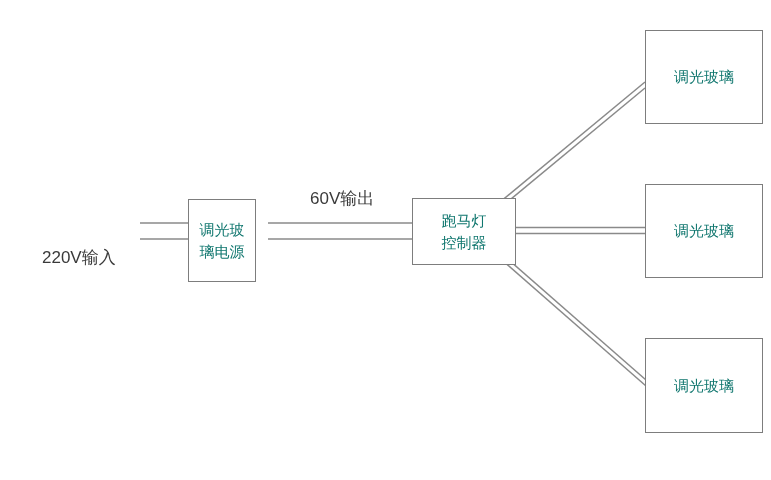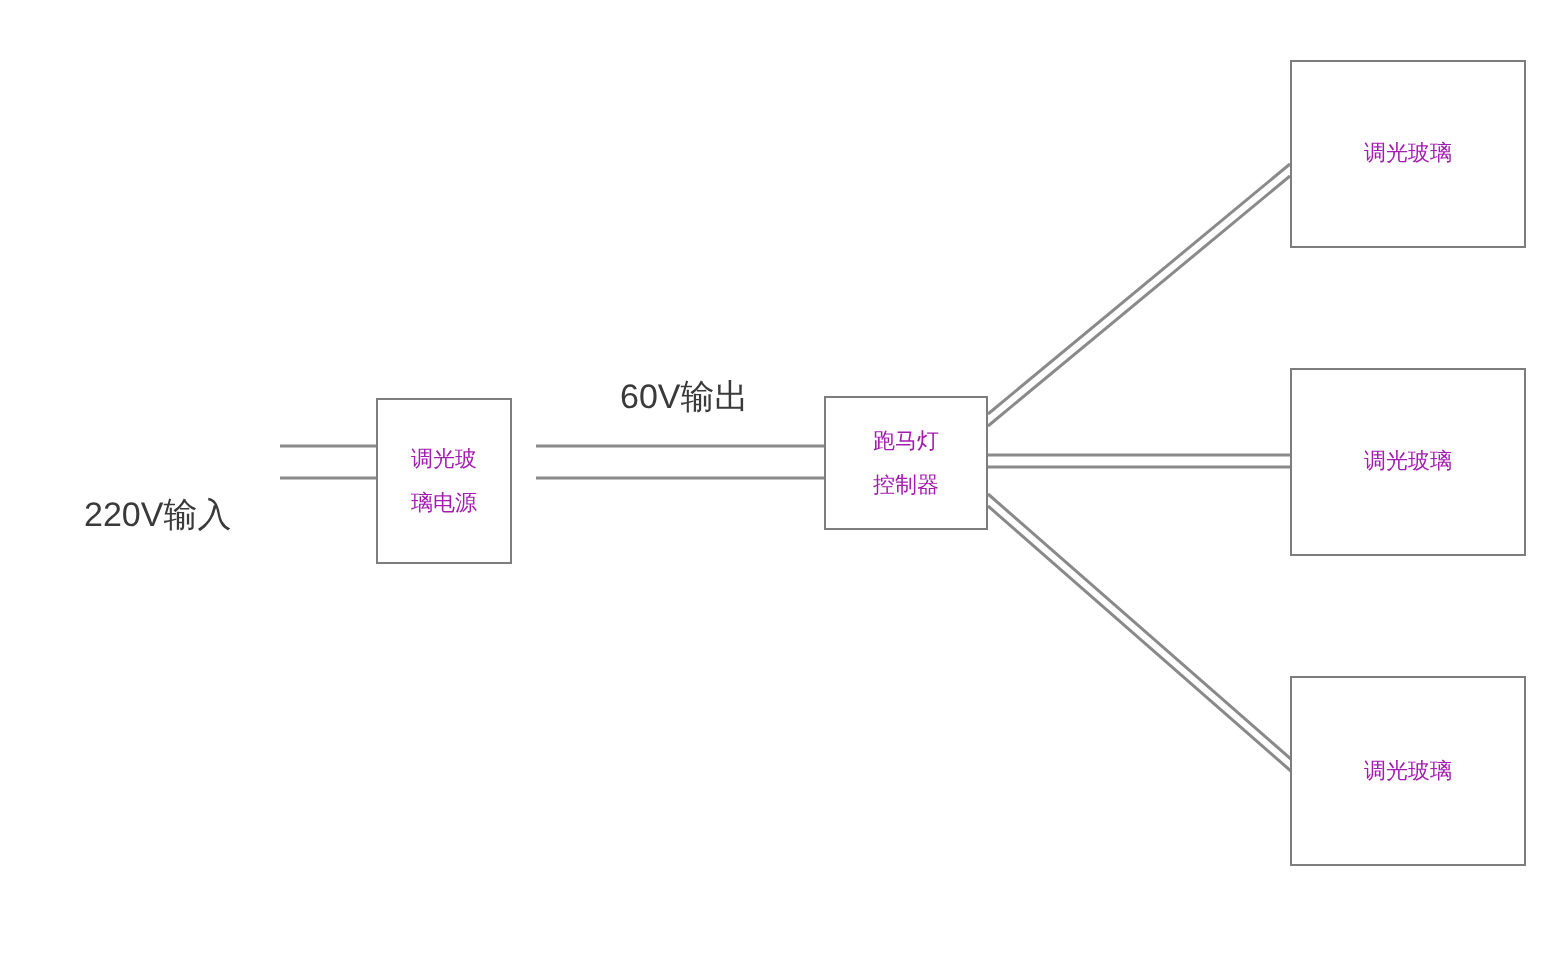--- a/index.html
+++ b/index.html
@@ -30,8 +30,8 @@
     flex-direction: column;
     align-items: center;
     justify-content: center;
-    color: #a21caf;
-    font-size: 11px;
+    color: #0f766e;
+    font-size: 15px;
     line-height: 22px;
     text-align: center;
     box-sizing: border-box;

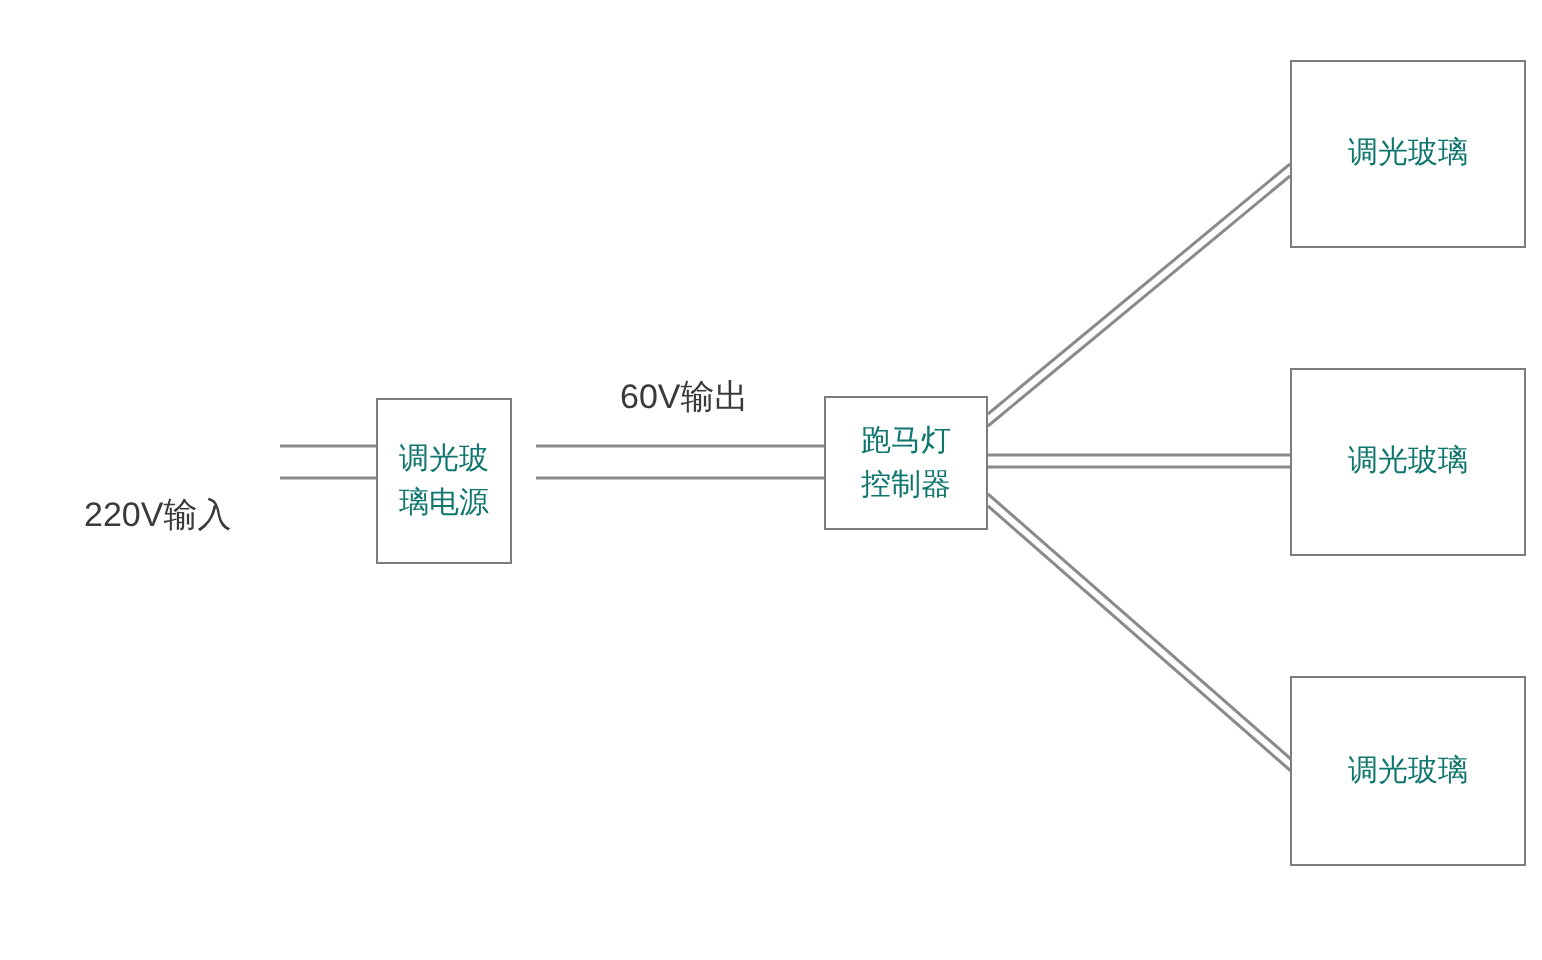--- a/index.html
+++ b/index.html
@@ -45,7 +45,7 @@
   }
   
   .node-power      { left: 188px; top: 199px; width: 68px;  height: 83px; }
-  .node-controller { left: 412px; top: 198px; width: 82px;  height: 67px; }
+  .node-controller { left: 412px; top: 198px; width: 104px;  height: 67px; }
   .node-glass-top    { left: 645px; top: 30px;  width: 118px; height: 94px; }
   .node-glass-middle { left: 645px; top: 184px; width: 118px; height: 94px; }
   .node-glass-bottom { left: 645px; top: 338px; width: 118px; height: 95px; }

